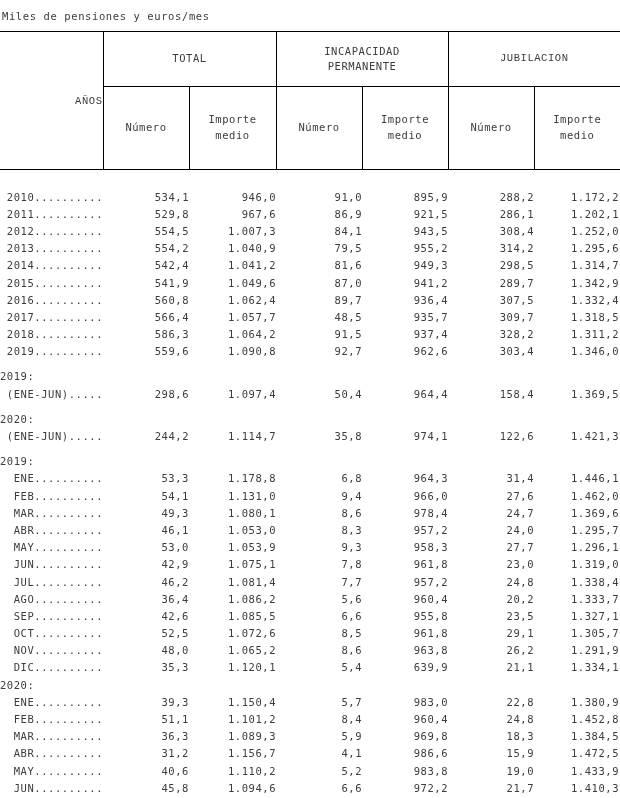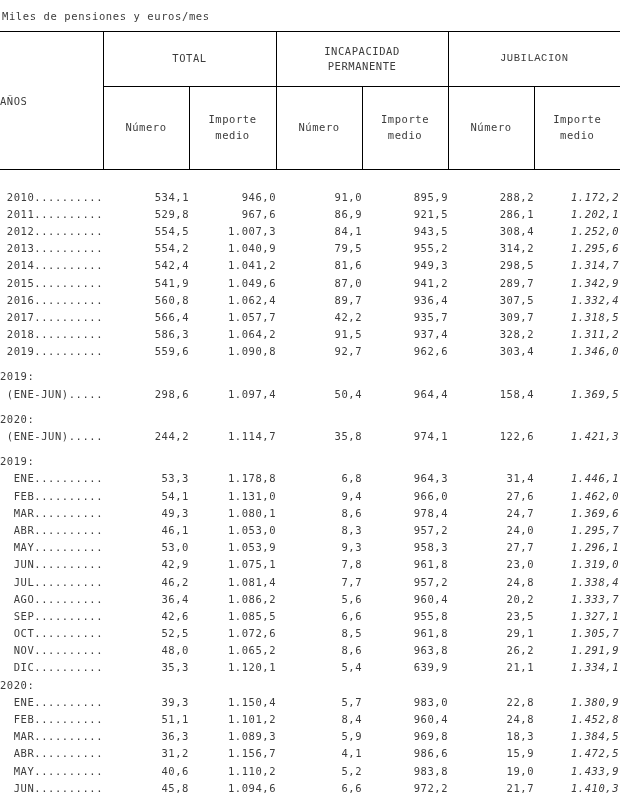--- a/index.html
+++ b/index.html
@@ -54,9 +54,10 @@
     border-top: 1.2px solid #000;
     border-bottom: 1.2px solid #000;
     border-right: 1.2px solid #000;
-    text-align: left;
+    text-align: right;
     vertical-align: middle;
     height: 136px;
+    font-family: Liberation Mono, monospace;
   }
   .grp {
     text-align: center;

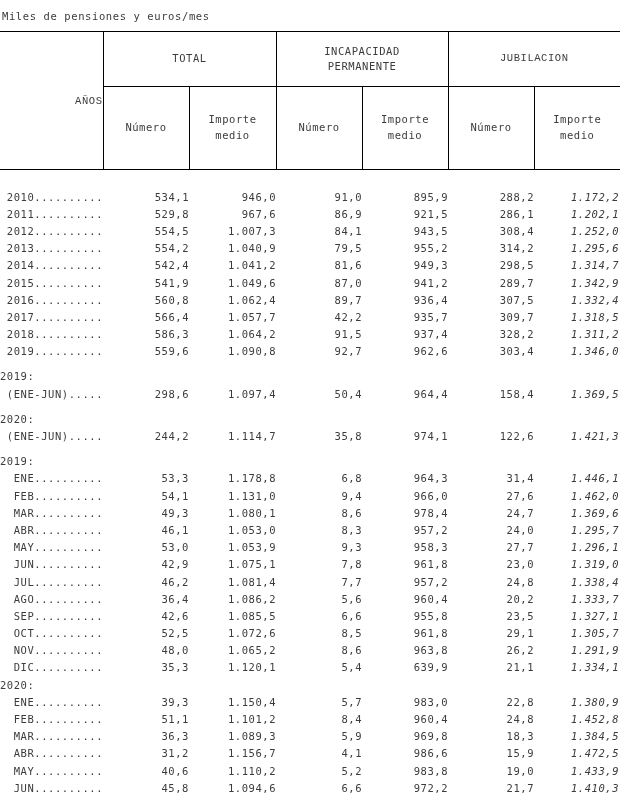--- a/index.html
+++ b/index.html
@@ -95,7 +95,7 @@
     white-space: nowrap;
     padding-right: 8px;
   }
-  td.num.edge { padding-right: 1px; font-style: italic; }
+  td.num.edge { padding-right: 1px; }
 
   tr.grouprow td { height: 17.2px; vertical-align: middle; border: none; margin-left: 20px; }
   td.grouplbl {

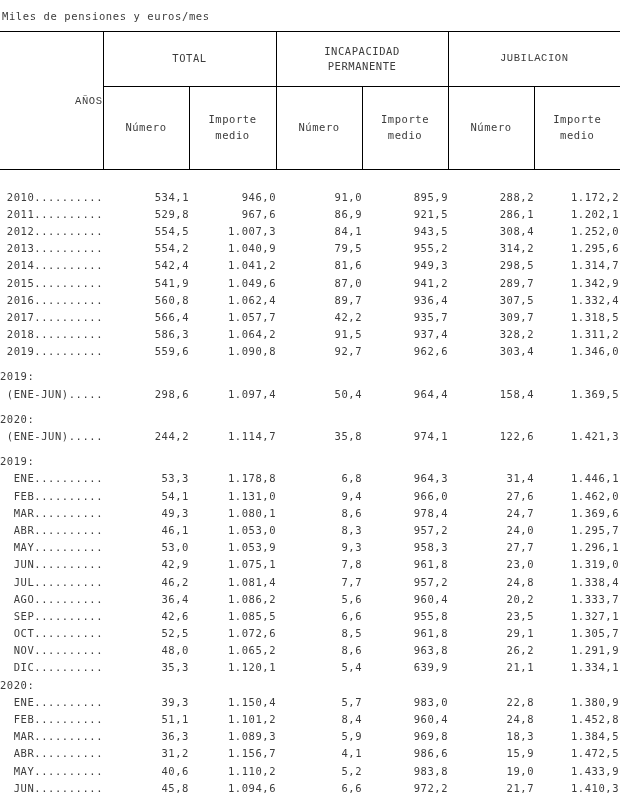--- a/index.html
+++ b/index.html
@@ -225,7 +225,7 @@
           <td class="lbl">2017..........</td>
           <td class="num">566,4</td>
           <td class="num">1.057,7</td>
-          <td class="num">42,2</td>
+          <td class="num">48,5</td>
           <td class="num">935,7</td>
           <td class="num">309,7</td>
           <td class="num edge">1.318,5</td>

